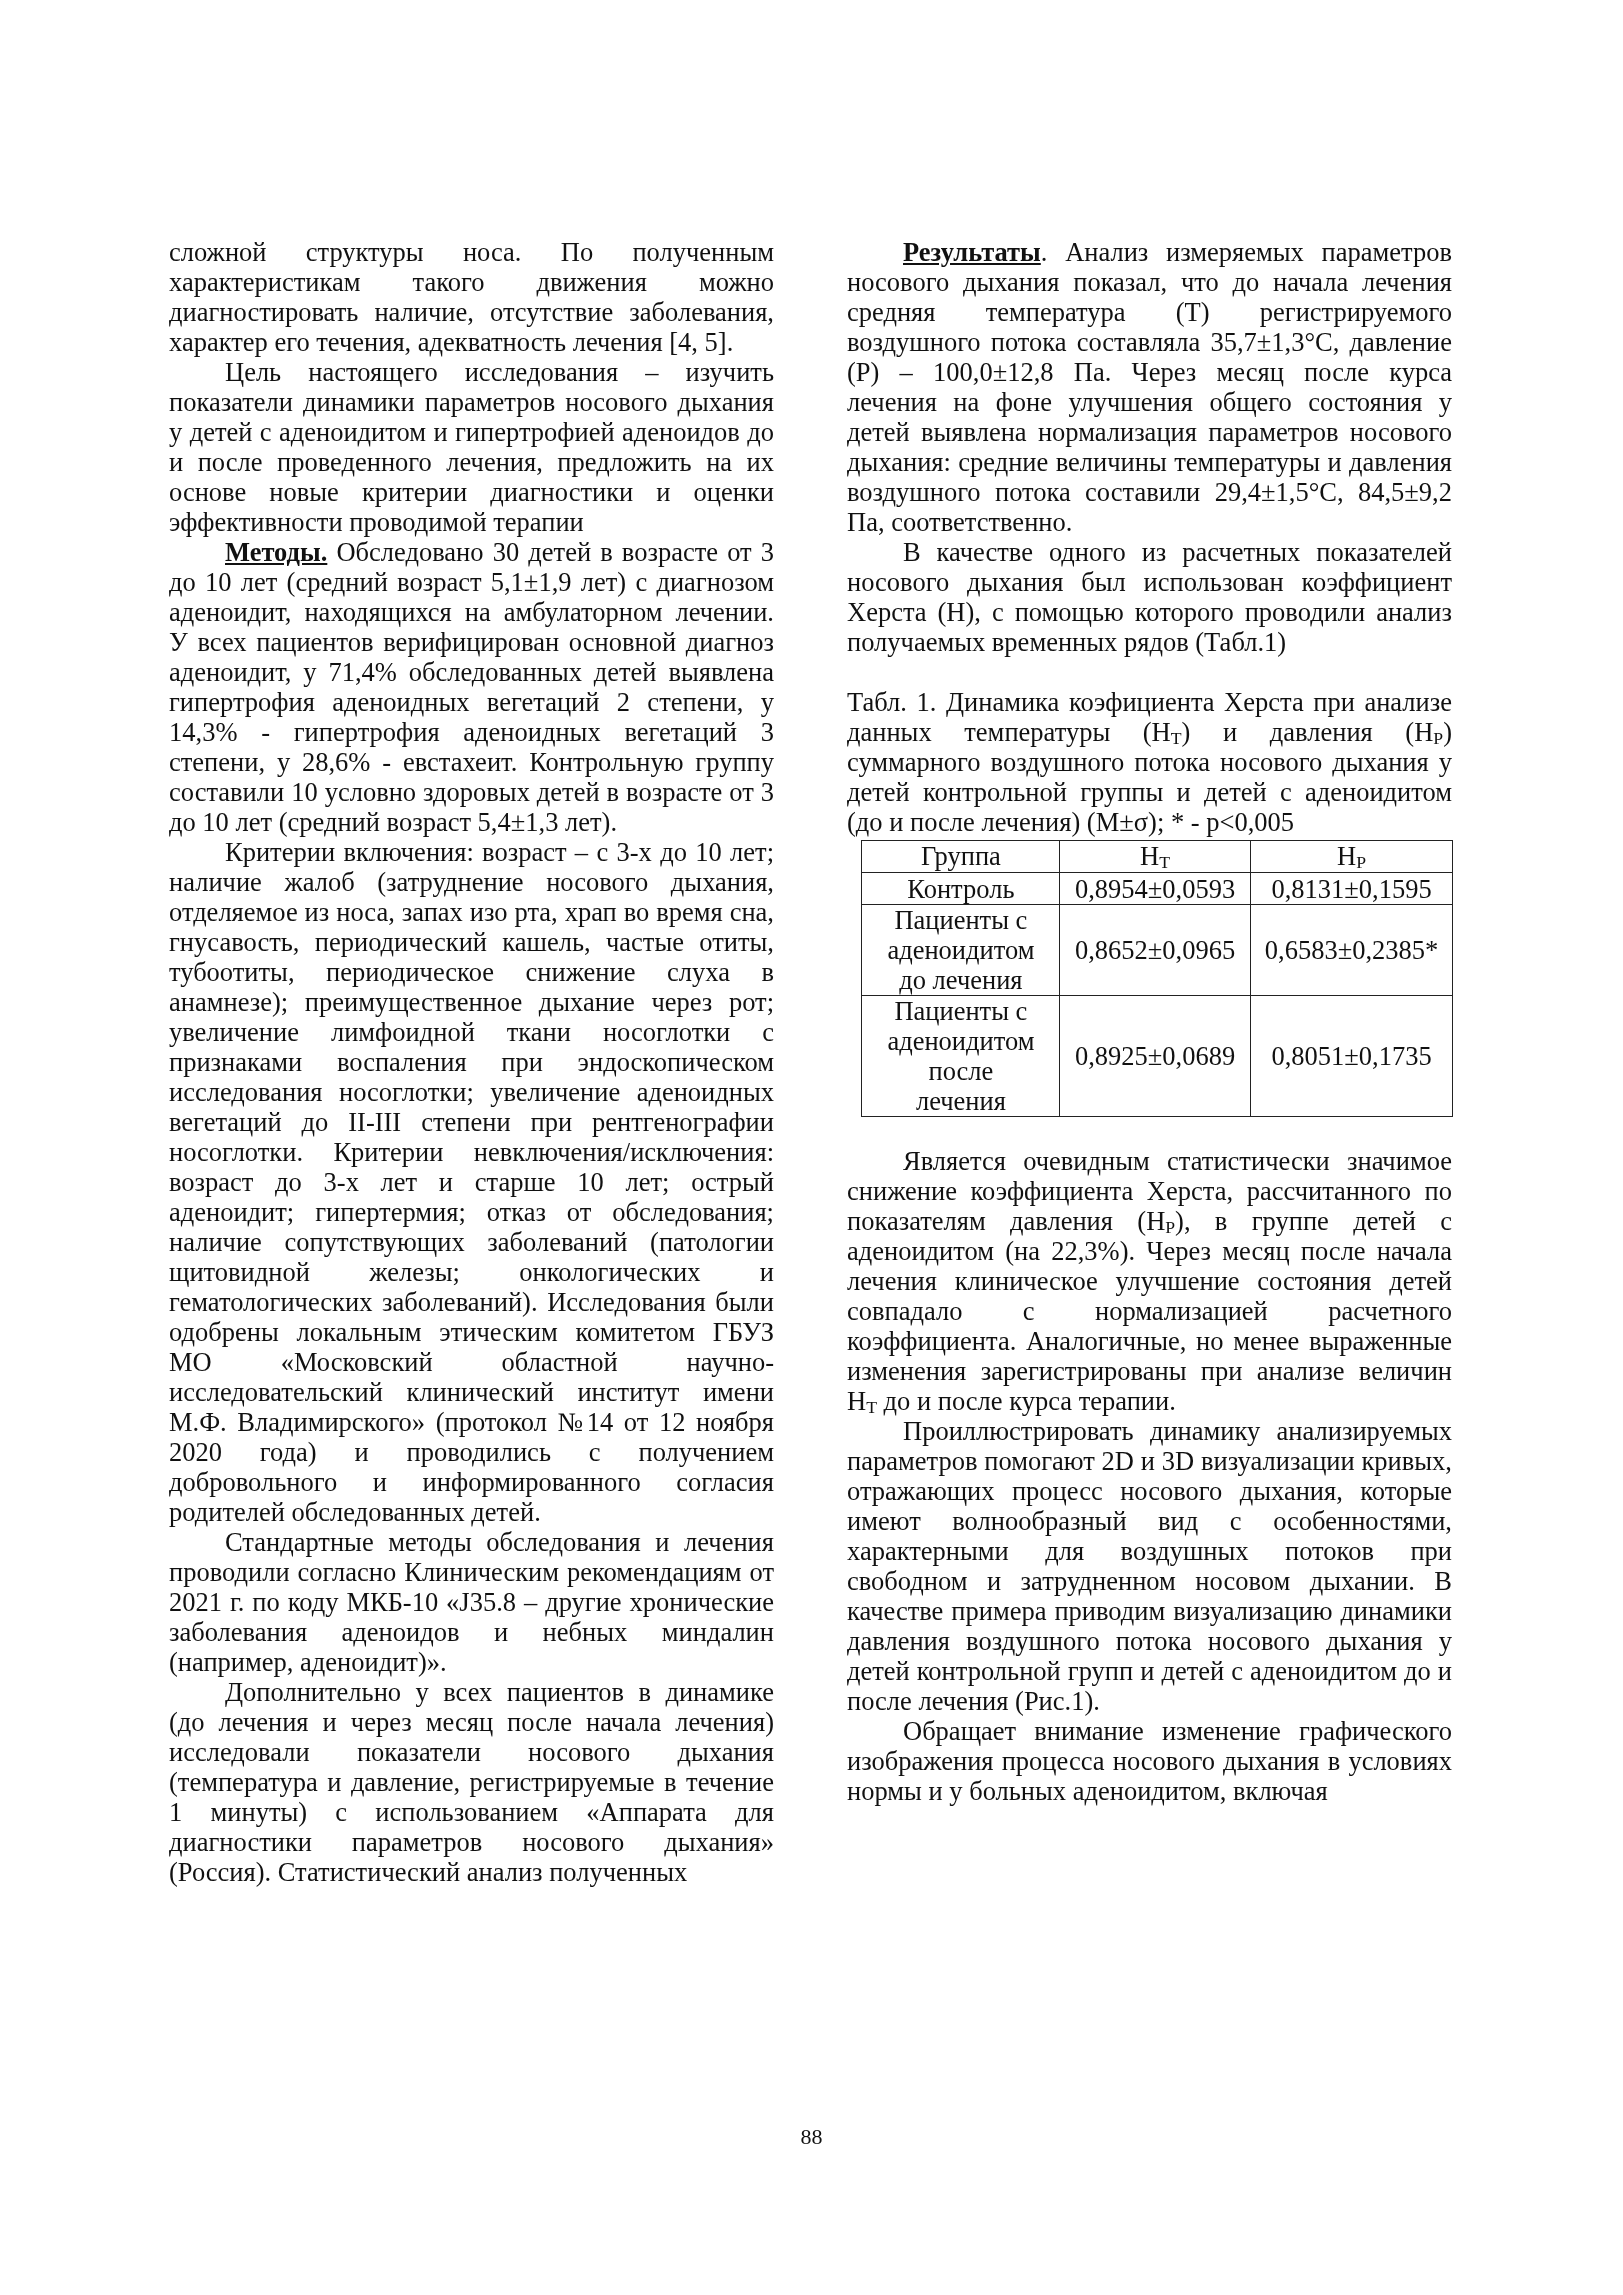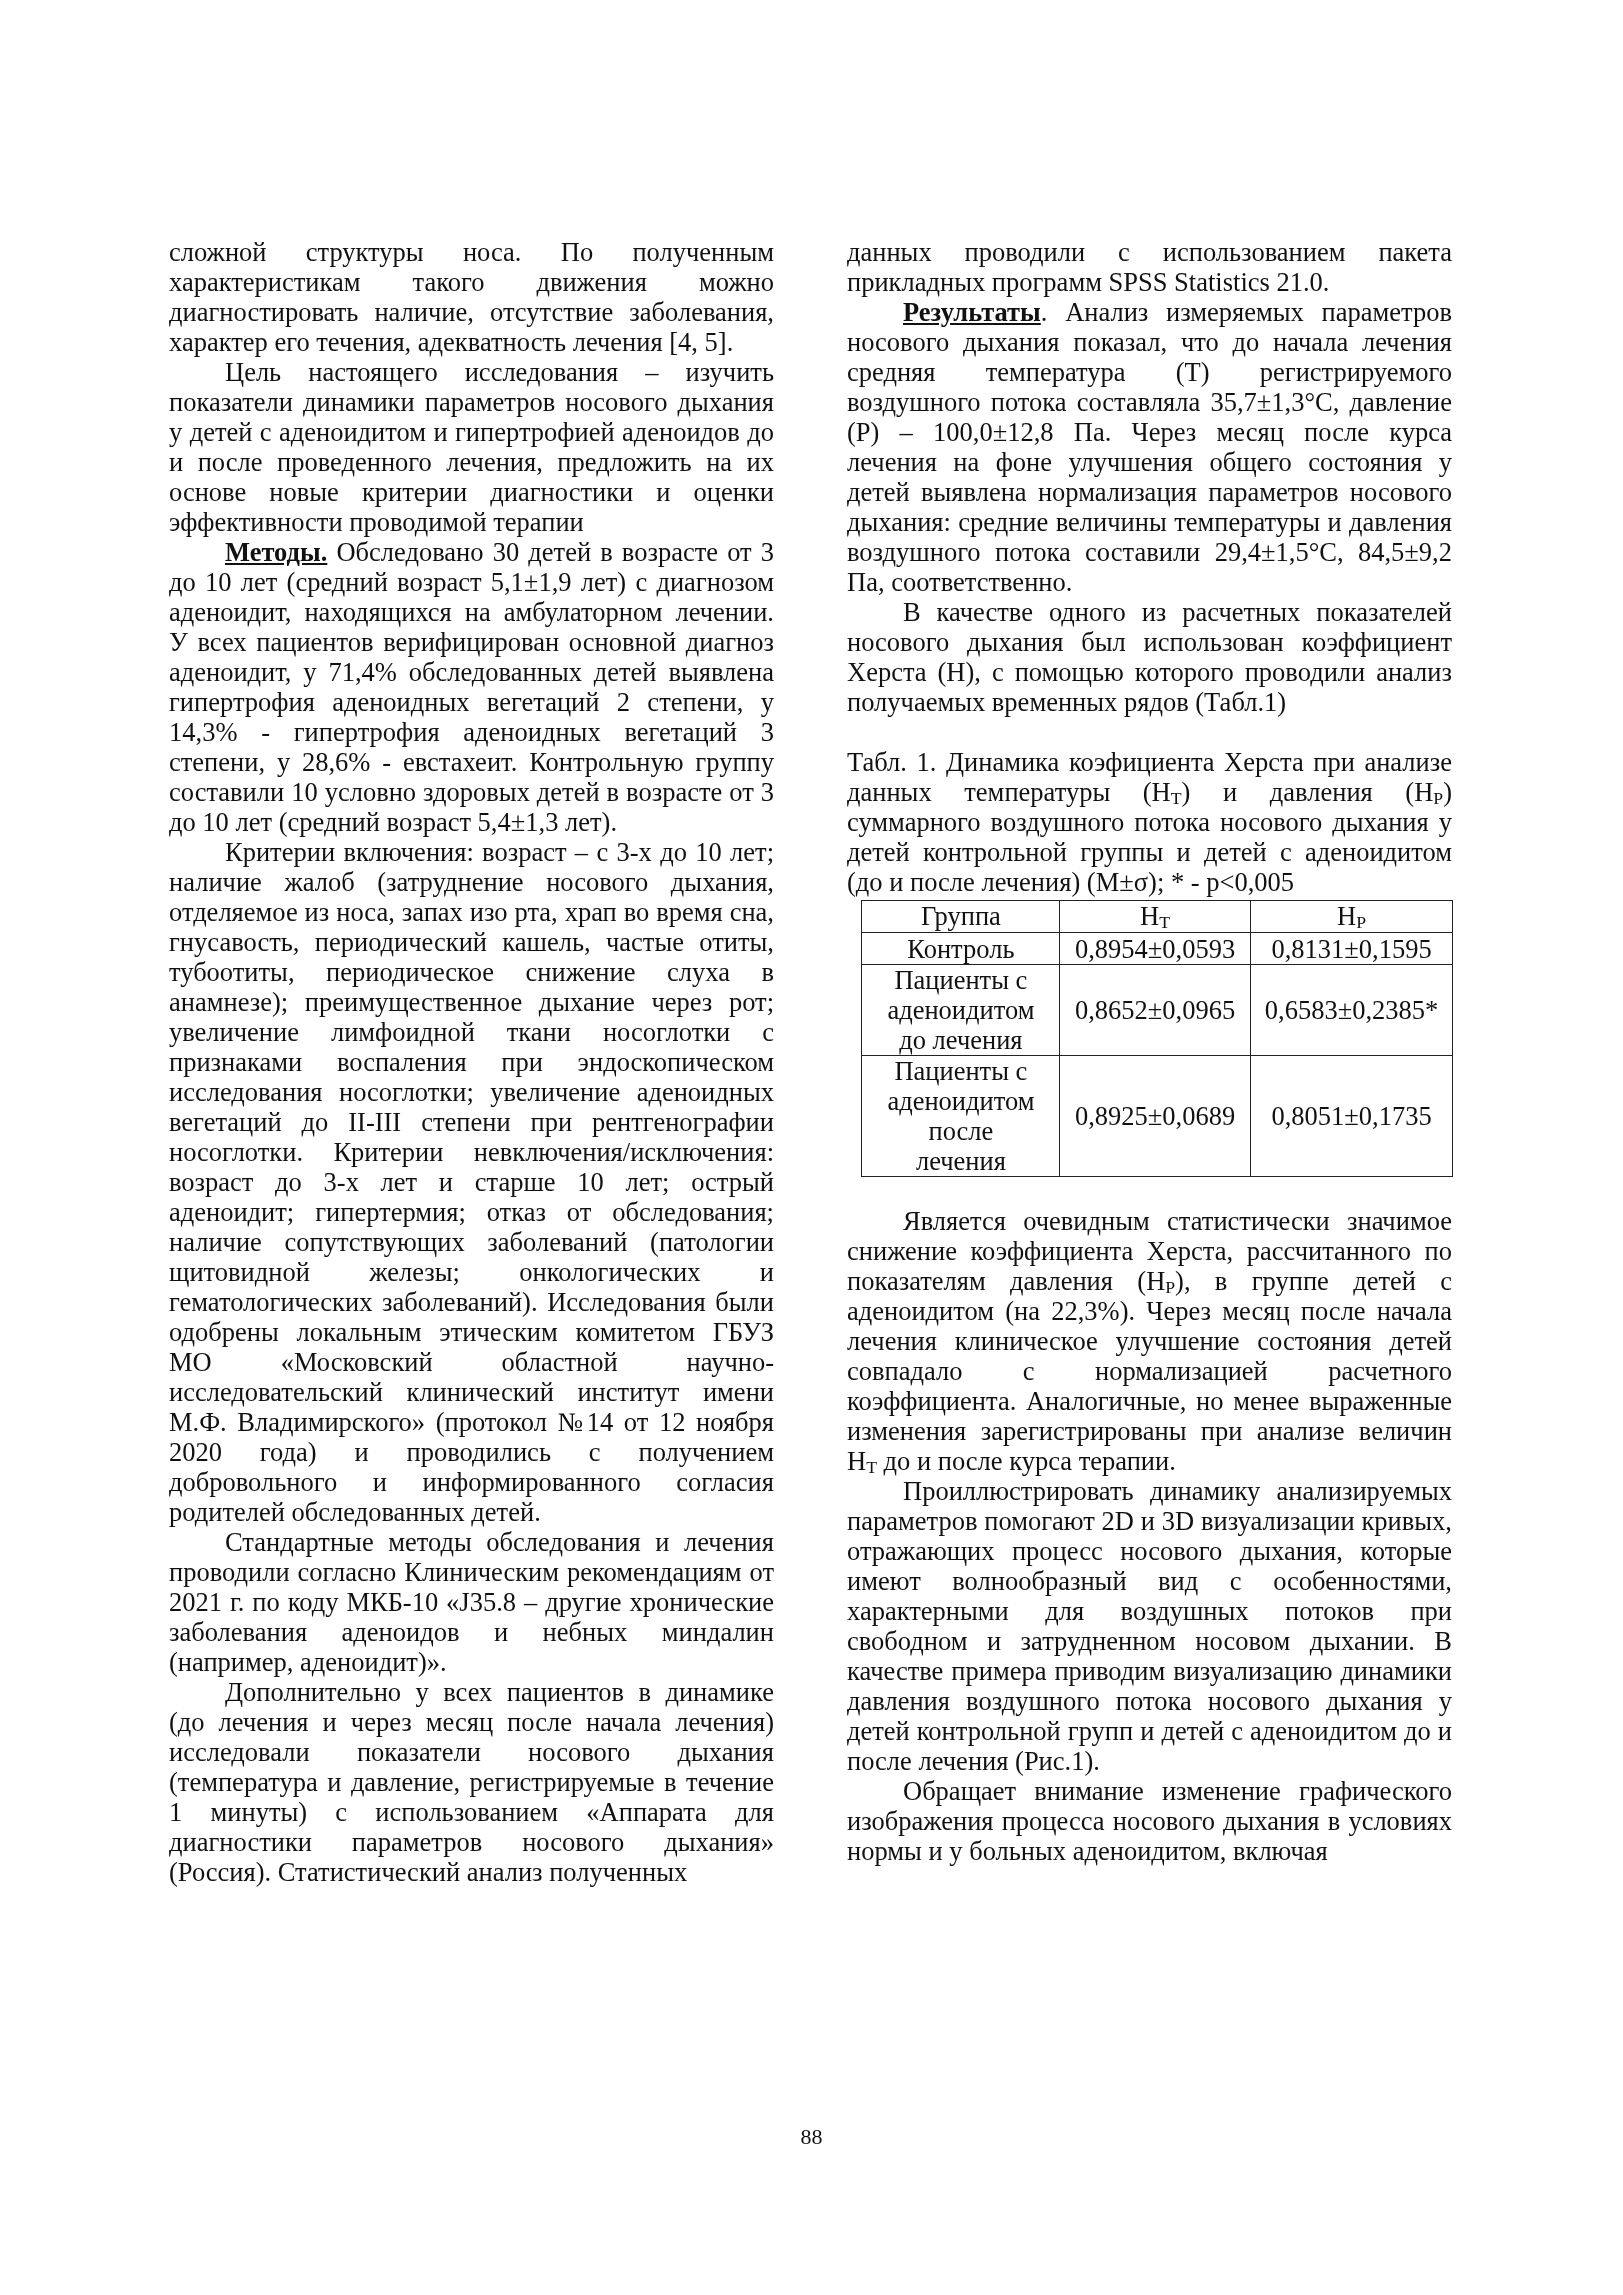--- a/index.html
+++ b/index.html
@@ -38,7 +38,6 @@
 </div>
 
 <div class="col col-right">
-  <p>данных проводили с использованием пакета прикладных программ SPSS Statistics 21.0.</p>
   <p class="indent"><span class="bold">Результаты</span><span>. Анализ измеряемых параметров носового дыхания показал, что до начала лечения средняя температура (Т) регистрируемого воздушного потока составляла 35,7±1,3°С, давление (Р) – 100,0±12,8 Па. Через месяц после курса лечения на фоне улучшения общего состояния у детей выявлена нормализация параметров носового дыхания: средние величины температуры и давления воздушного потока составили 29,4±1,5°С, 84,5±9,2 Па, соответственно.</span></p>
   <p class="indent">В качестве одного из расчетных показателей носового дыхания был использован коэффициент Херста (Н), с помощью которого проводили анализ получаемых временных рядов (Табл.1)</p>
   <div class="gap"></div>

